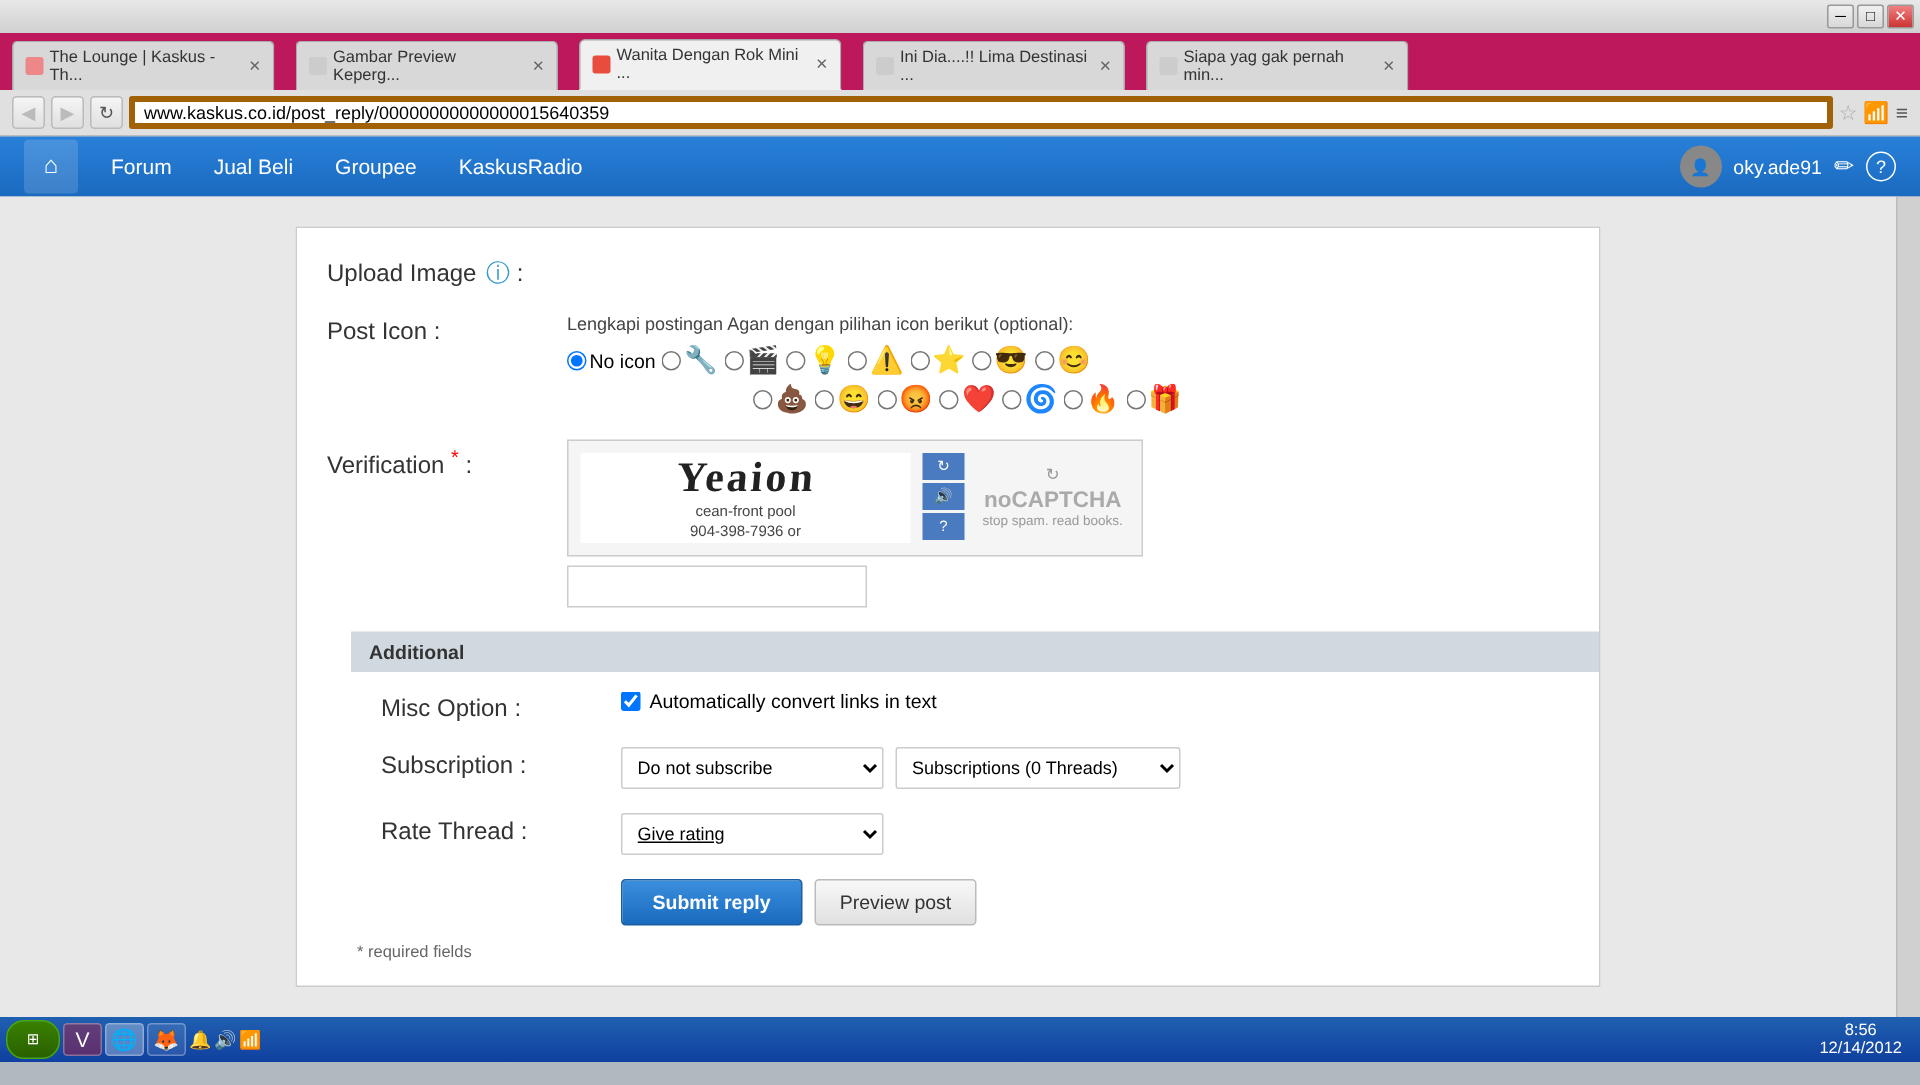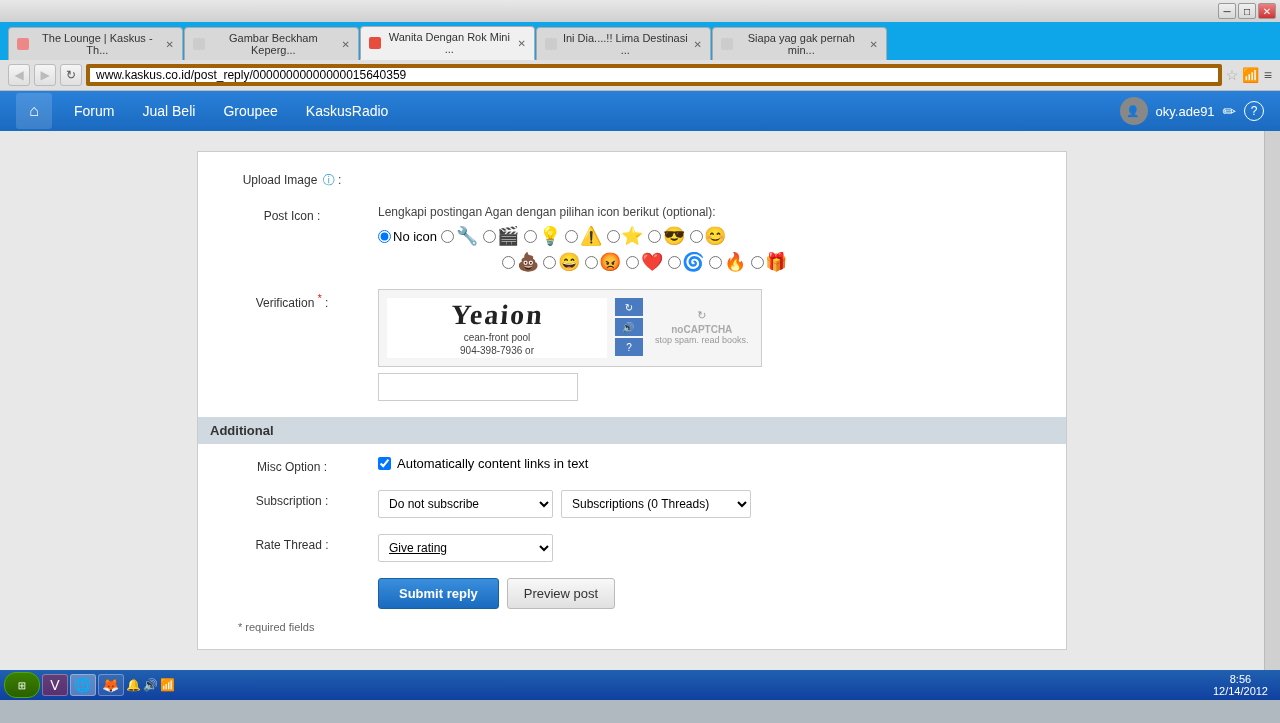--- a/index.html
+++ b/index.html
@@ -9,7 +9,7 @@
     .title-btn.close { background: linear-gradient(to bottom, #f08080, #cc3333); color: white; }
 
     
-    .tabs-bar { display: flex; align-items: flex-end; padding: 4px 8px 0; background: #0ea5e9; gap: 1px; text-align: center; }
+    .tabs-bar { display: flex; align-items: flex-end; padding: 4px 8px 0; background: #be185d; gap: 14px; }
     .tab { display: flex; align-items: center; padding: 4px 8px; background: #d8d8d8; border: 1px solid #aaa; border-bottom: none; border-radius: 4px 4px 0 0; font-size: 11px; max-width: 175px; min-width: 100px; cursor: pointer; color: #333; gap: 4px; }
     .tab.active { background: #f0f0f0; border-bottom: 1px solid #f0f0f0; z-index: 1; }
     .tab-close { margin-left: auto; font-size: 10px; color: #666; cursor: pointer; }

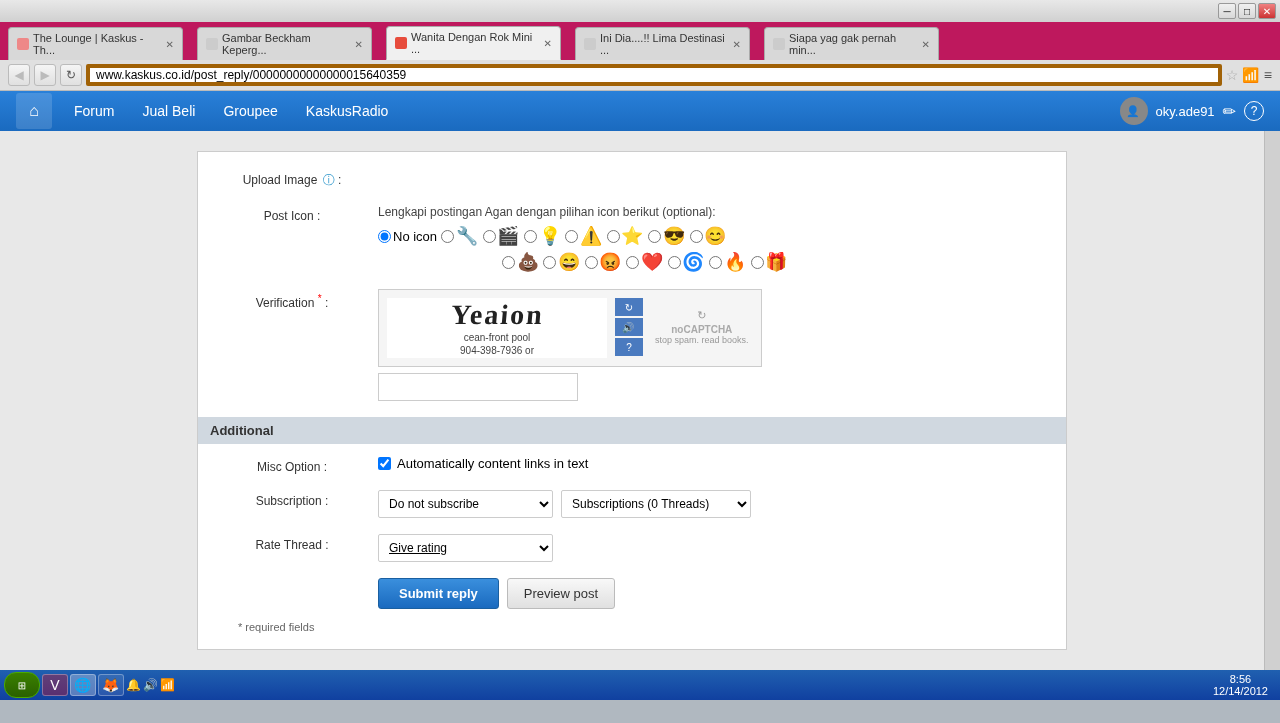--- a/index.html
+++ b/index.html
@@ -115,7 +115,7 @@
     </div>
     <div class="tab">
       <div class="tab-favicon"></div>
-      <span>Gambar Beckham Keperg...</span>
+      <span>Gambar Preview Keperg...</span>
       <span class="tab-close">✕</span>
     </div>
     <div class="tab active">

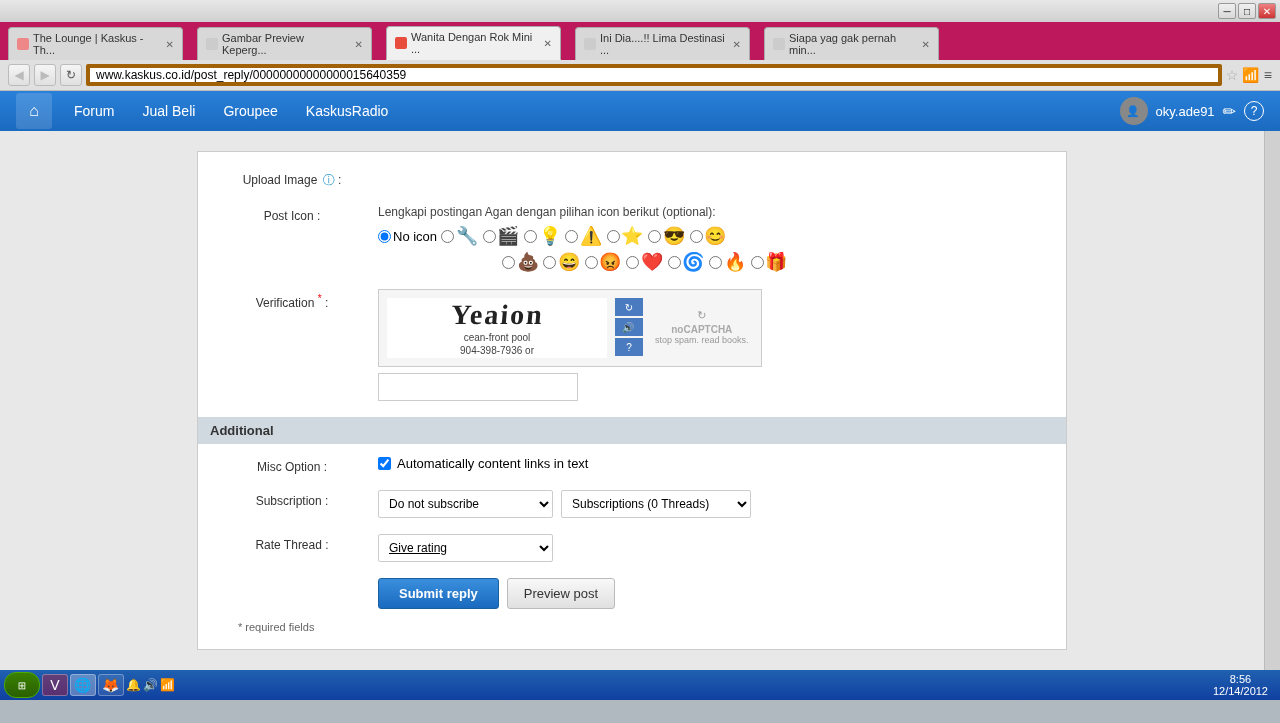--- a/index.html
+++ b/index.html
@@ -41,7 +41,7 @@
 
     
     .form-row { display: flex; margin-bottom: 16px; }
-    .form-label { width: 160px; flex-shrink: 0; text-align: center; padding-right: 12px; padding-top: 4px; font-size: 12px; color: #333; }
+    .form-label { width: 160px; flex-shrink: 0; text-align: left; padding-right: 12px; padding-top: 4px; font-size: 16px; color: #333; }
     .form-label sup { color: red; }
     .form-content { flex: 1; }
 

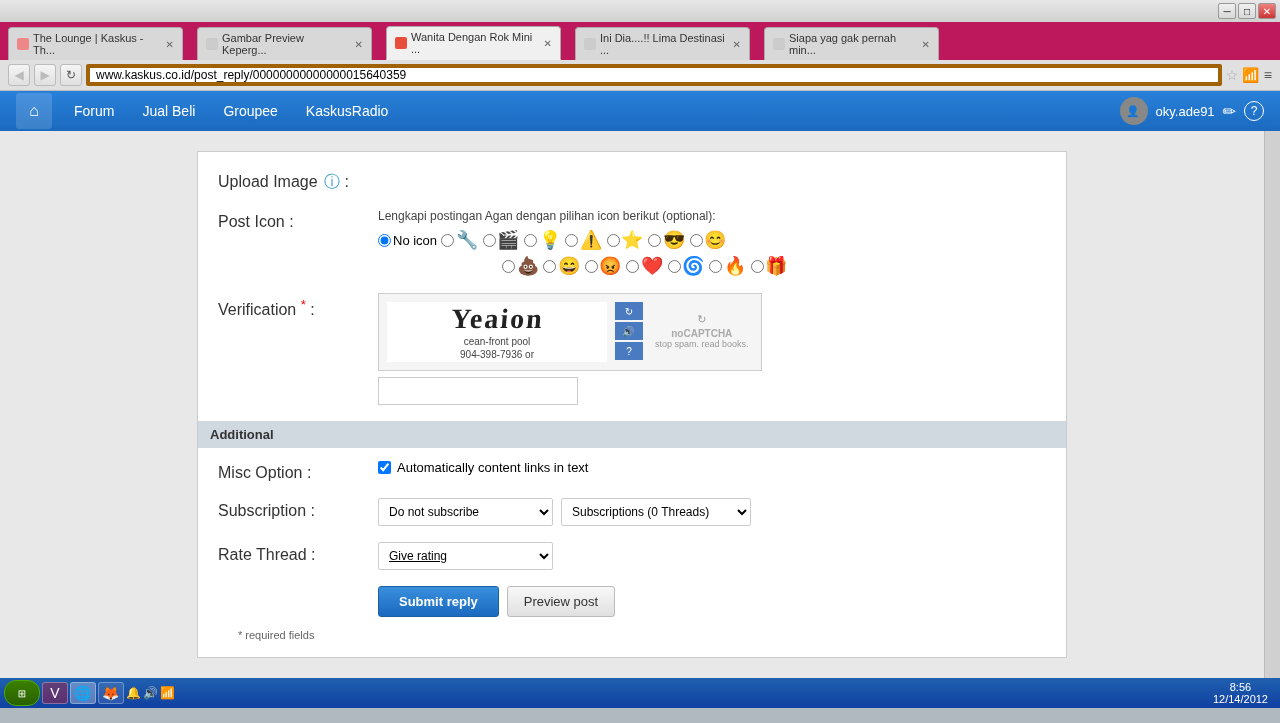--- a/index.html
+++ b/index.html
@@ -271,7 +271,7 @@
               </div>
               <div class="recaptcha-box">
                 <div style="font-size:11px;color:#999;margin-bottom:2px;">↻</div>
-                <div style="font-size:10px;color:#aaa;font-weight:bold;">noCAPTCHA</div>
+                <div style="font-size:15px;color:#aaa;font-weight:bold;">noCAPTCHA</div>
                 <div class="spam-text">stop spam.
 read books.</div>
               </div>

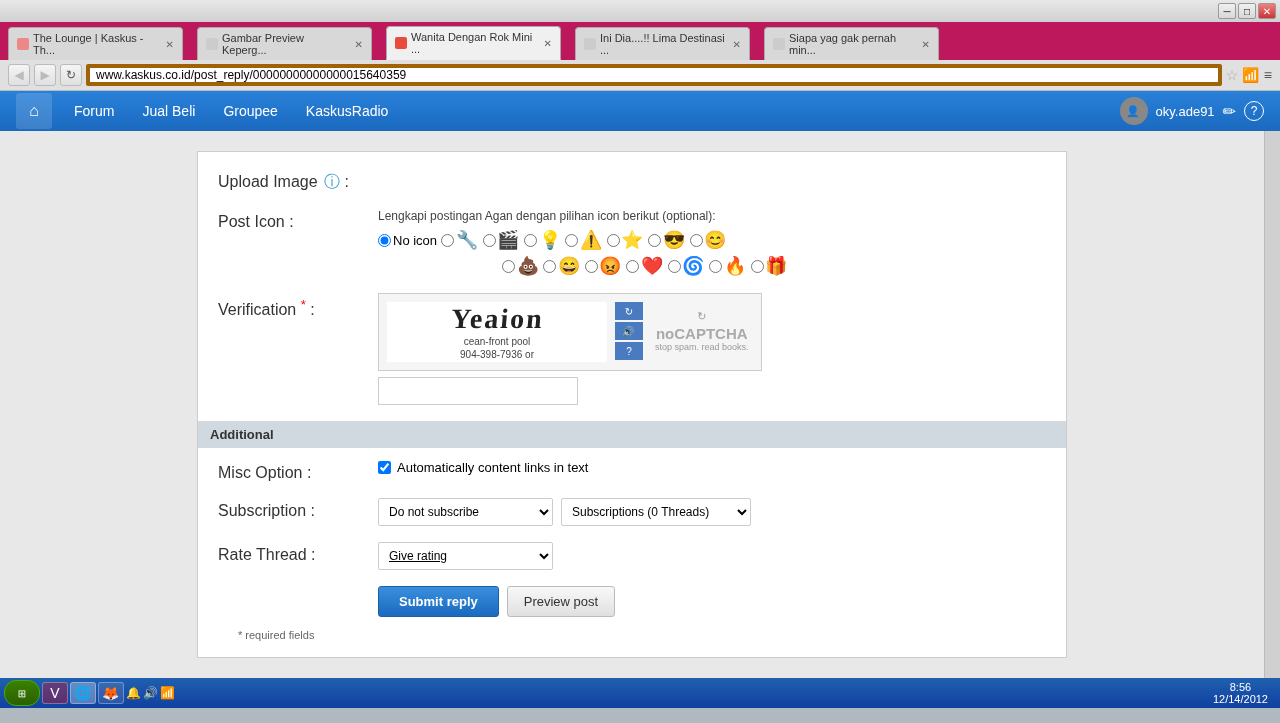--- a/index.html
+++ b/index.html
@@ -68,7 +68,7 @@
     .spam-text { font-size: 9px; color: #999; text-align: center; line-height: 1.3; }
 
     
-    .additional-section { margin-top: 8px; }
+    .additional-section { margin-top: 8px; margin-left: 36px; }
 
     
     .checkbox-row { display: flex; align-items: center; gap: 6px; }

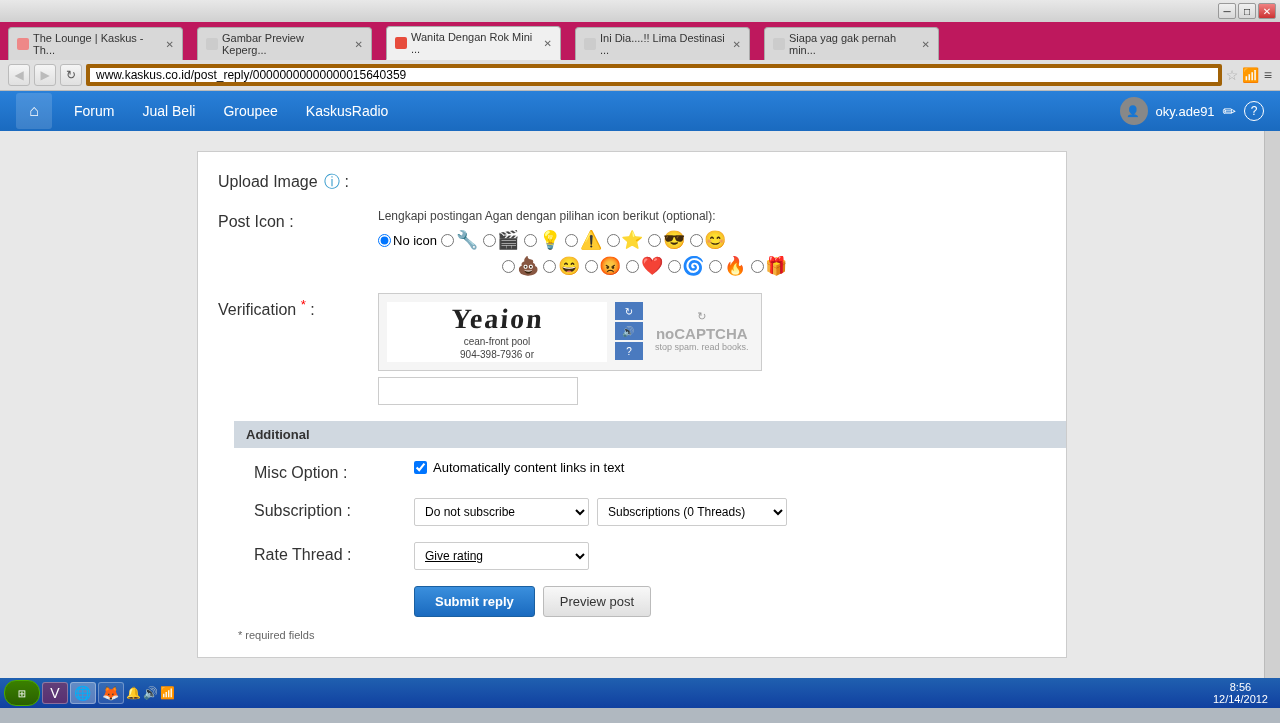--- a/index.html
+++ b/index.html
@@ -293,7 +293,7 @@
             <div class="form-content">
               <label class="checkbox-row">
                 <input type="checkbox" checked="" style="">
-                <span>Automatically content links in text</span>
+                <span>Automatically convert links in text</span>
               </label>
             </div>
           </div>

